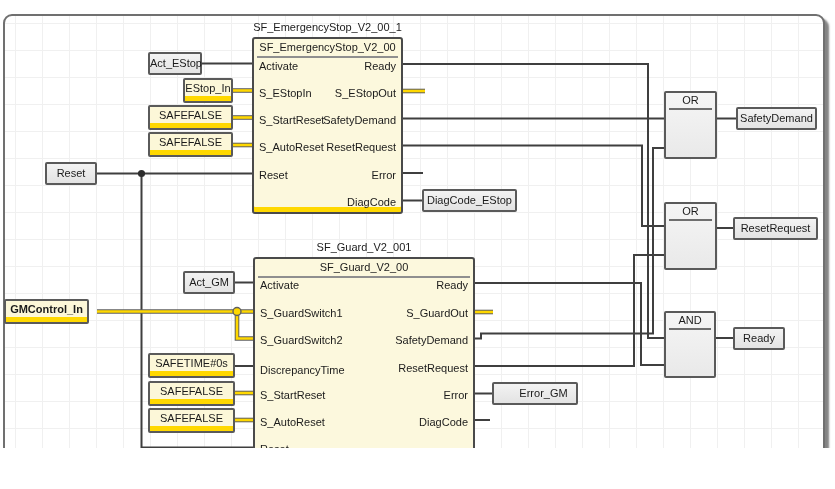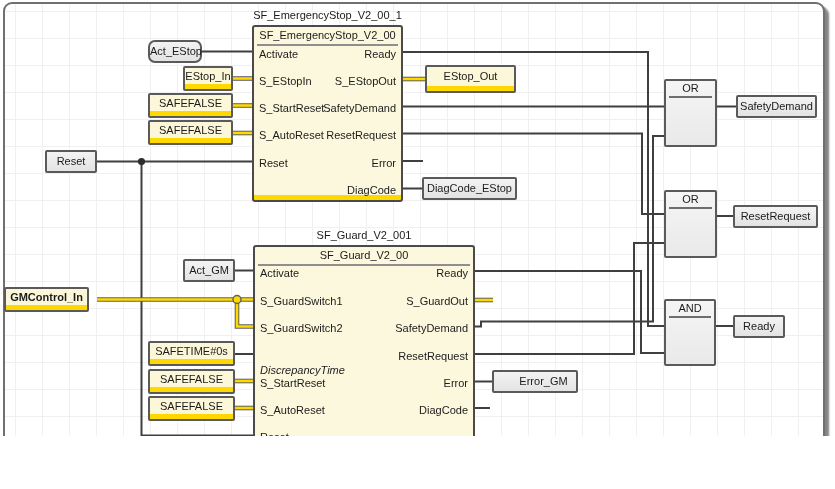--- a/index.html
+++ b/index.html
@@ -5,7 +5,7 @@
   html,body{margin:0;padding:0;background:#ffffff;}
   *{box-sizing:border-box;}
   .stage{position:relative;width:835px;height:436px;background:#fff;
-         font-family:"Liberation Sans",sans-serif;color:#1b1b1b;overflow:hidden;}
+         font-family:"Liberation Sans",sans-serif;color:#1b1b1b;overflow:hidden;margin-top:12px;}
   .frame{position:absolute;left:3px;top:2px;width:822px;height:478px;
          border:2px solid #707070;border-radius:9px;background:#fff;
          box-shadow:4px 4px 2px 0 rgba(110,110,110,.85);

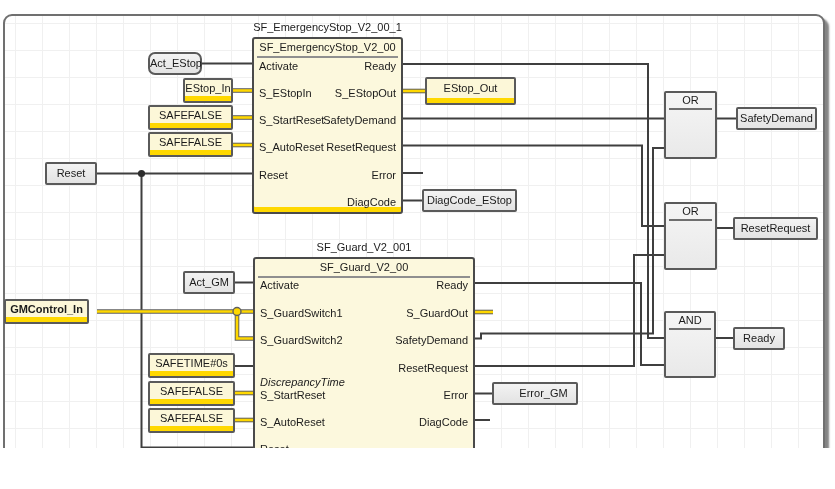--- a/index.html
+++ b/index.html
@@ -136,7 +136,7 @@
     <span class="pr" style="top:156px;">DiagCode</span>
   </div>
 
-  <div class="vbox vgray" style="left:148px;top:40px;width:54px;height:23px;line-height:19px;border-radius:7px;">Act_EStop</div>
+  <div class="vbox vgray" style="left:148px;top:40px;width:54px;height:23px;line-height:19px;">Act_EStop</div>
   <div class="vbox vyellow" style="left:183px;top:66px;width:50px;height:25px;line-height:17px;">EStop_In</div>
   <div class="vbox vyellow" style="left:148px;top:93px;width:85px;height:25px;line-height:17px;">SAFEFALSE</div>
   <div class="vbox vyellow" style="left:148px;top:120px;width:85px;height:25px;line-height:17px;">SAFEFALSE</div>

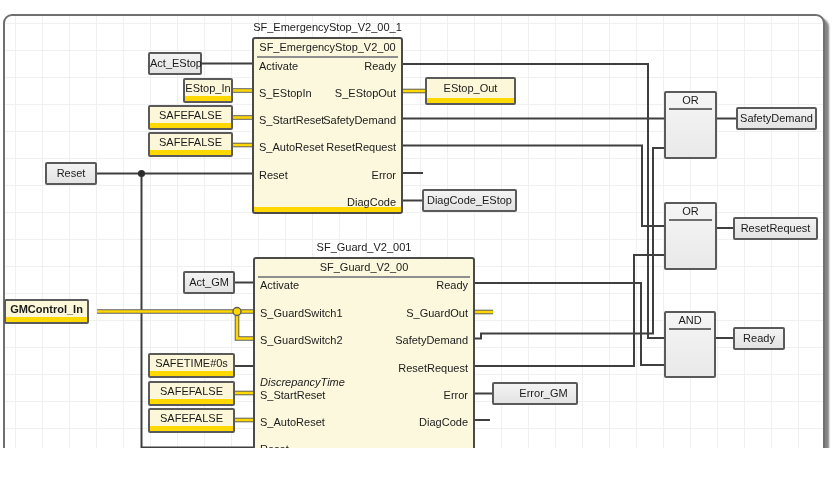--- a/index.html
+++ b/index.html
@@ -147,7 +147,6 @@
   <div class="vbox vyellow" style="left:148px;top:369px;width:87px;height:25px;line-height:17px;">SAFEFALSE</div>
   <div class="vbox vyellow" style="left:148px;top:396px;width:87px;height:25px;line-height:17px;">SAFEFALSE</div>
 
-  <div class="vbox vyellow" style="left:425px;top:65px;width:91px;height:28px;line-height:19px;">EStop_Out</div>
   <div class="vbox vgray" style="left:422px;top:177px;width:95px;height:23px;line-height:19px;">DiagCode_EStop</div>
   <div class="vbox vgray" style="left:492px;top:370px;width:86px;height:23px;line-height:19px;padding-left:17px;">Error_GM</div>
   <div class="vbox vgray" style="left:736px;top:95px;width:81px;height:23px;line-height:19px;">SafetyDemand</div>

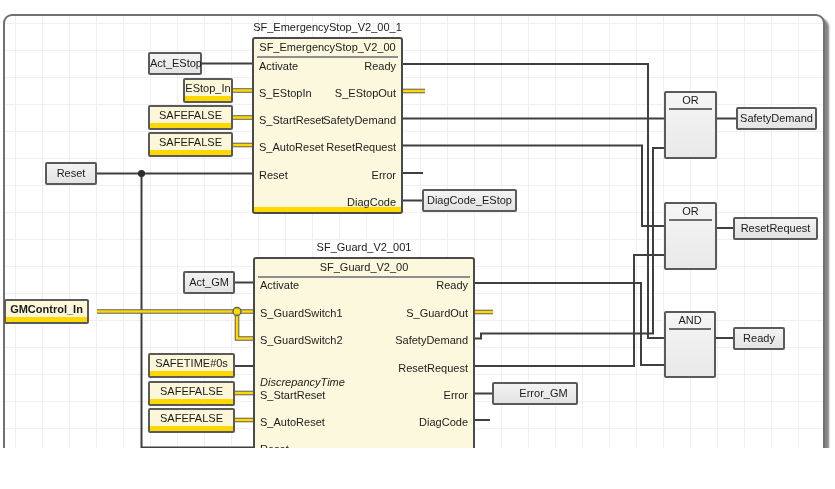--- a/index.html
+++ b/index.html
@@ -124,7 +124,7 @@
     <span class="pl" style="top:19px;">Activate</span>
     <span class="pl" style="top:47px;">S_GuardSwitch1</span>
     <span class="pl" style="top:74px;">S_GuardSwitch2</span>
-    <span class="pl" style="top:116px;font-style:italic;">DiscrepancyTime</span>
+    <span class="pl" style="top:104px;">DiscrepancyTime</span>
     <span class="pl" style="top:129px;">S_StartReset</span>
     <span class="pl" style="top:156px;">S_AutoReset</span>
     <span class="pl" style="top:183px;">Reset</span>

